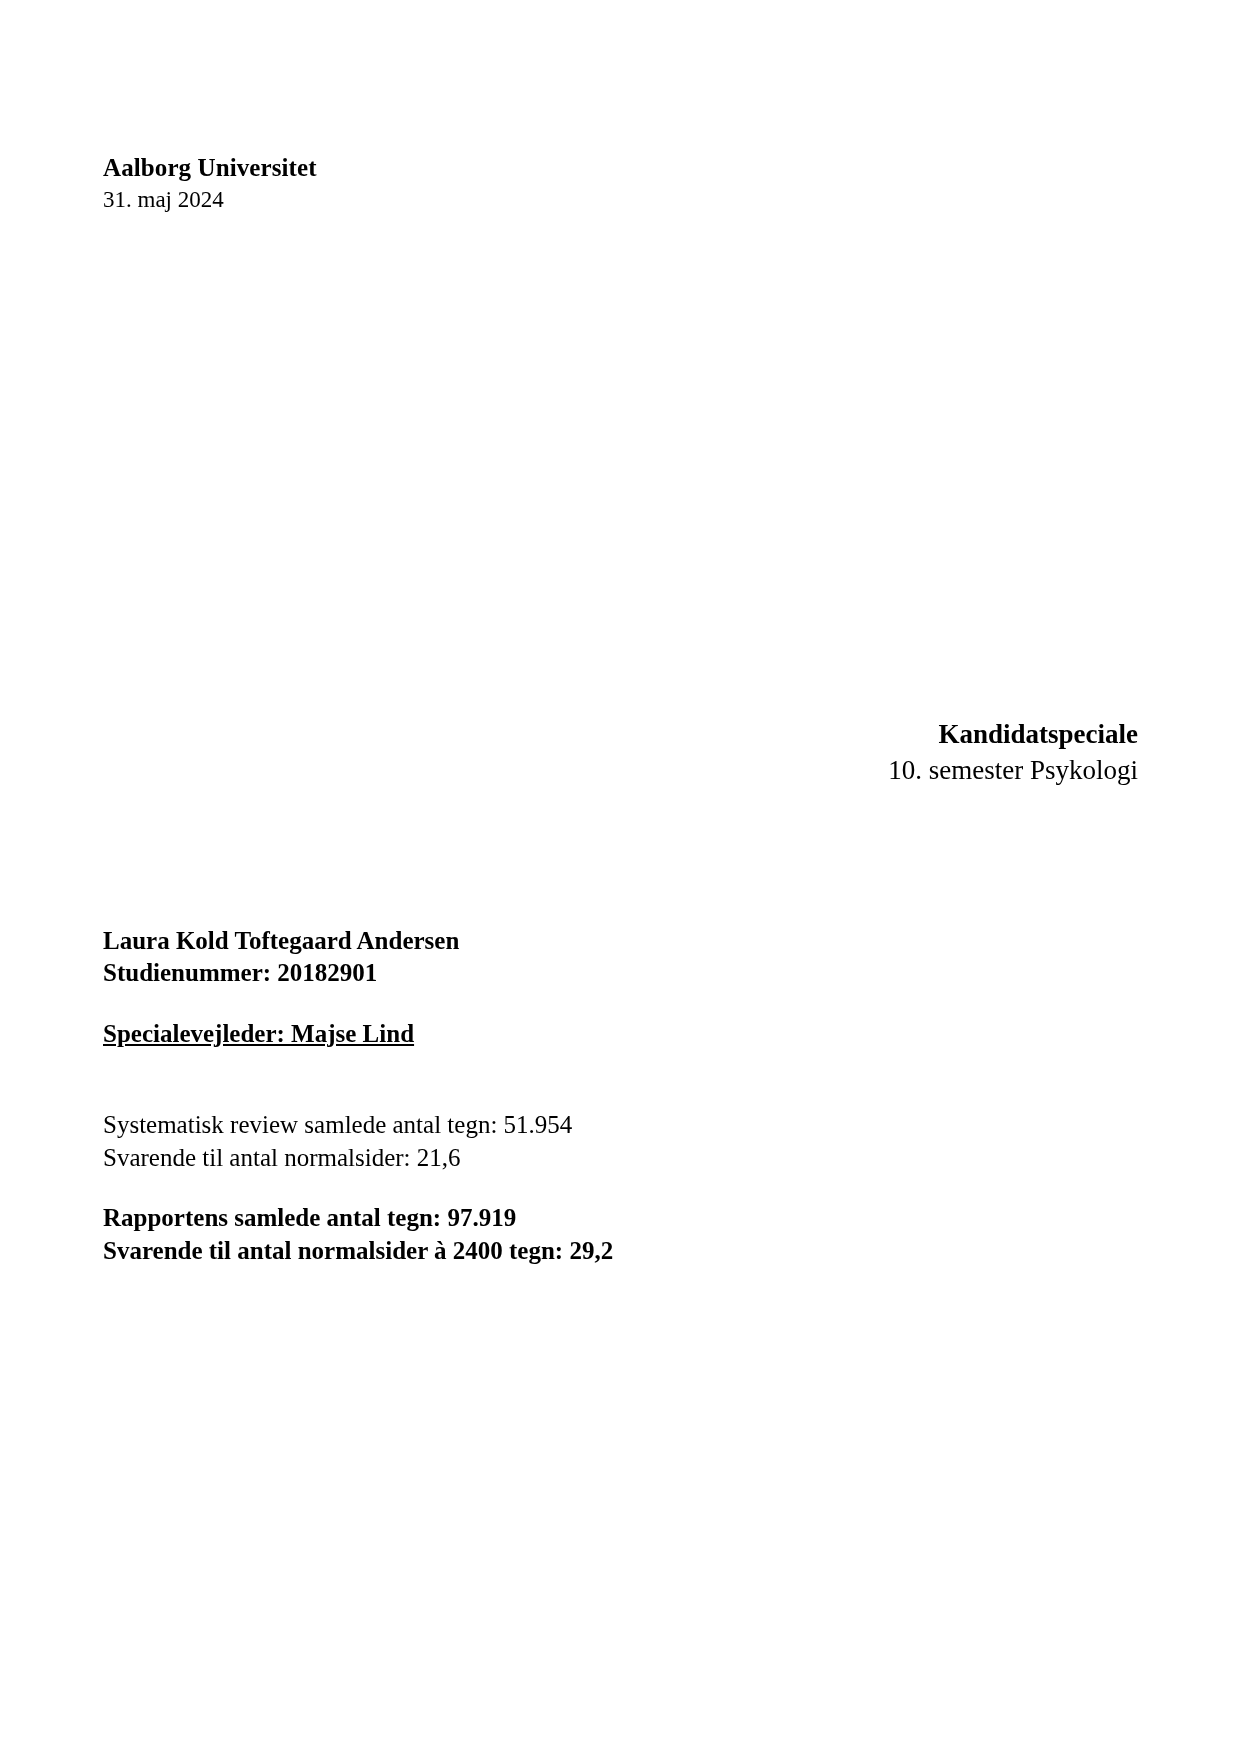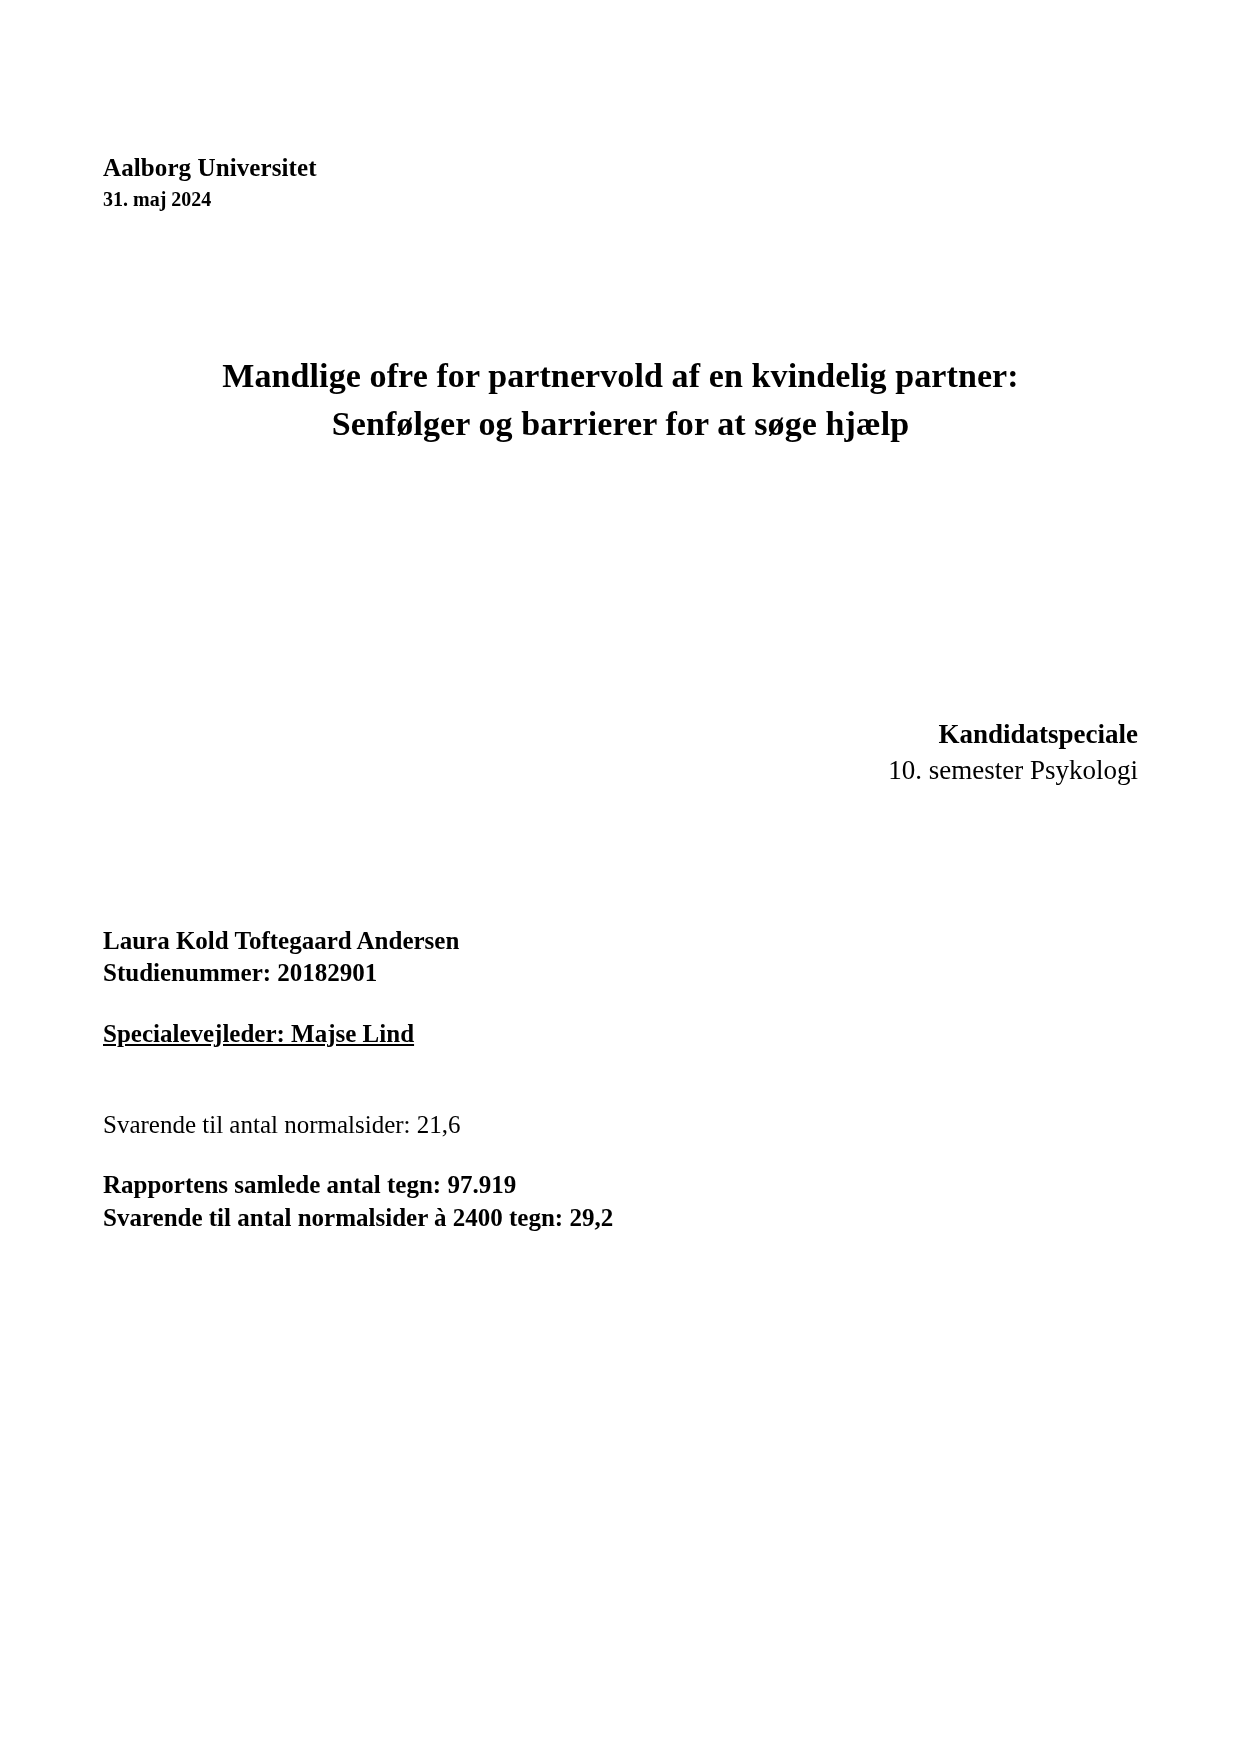--- a/index.html
+++ b/index.html
@@ -39,8 +39,8 @@
     letter-spacing: 0.1px;
   }
   .date {
-    font-size: 20px;
-    font-weight: 700;
+    font-size: 23px;
+    font-weight: 400;
     line-height: 33px;
   }
 

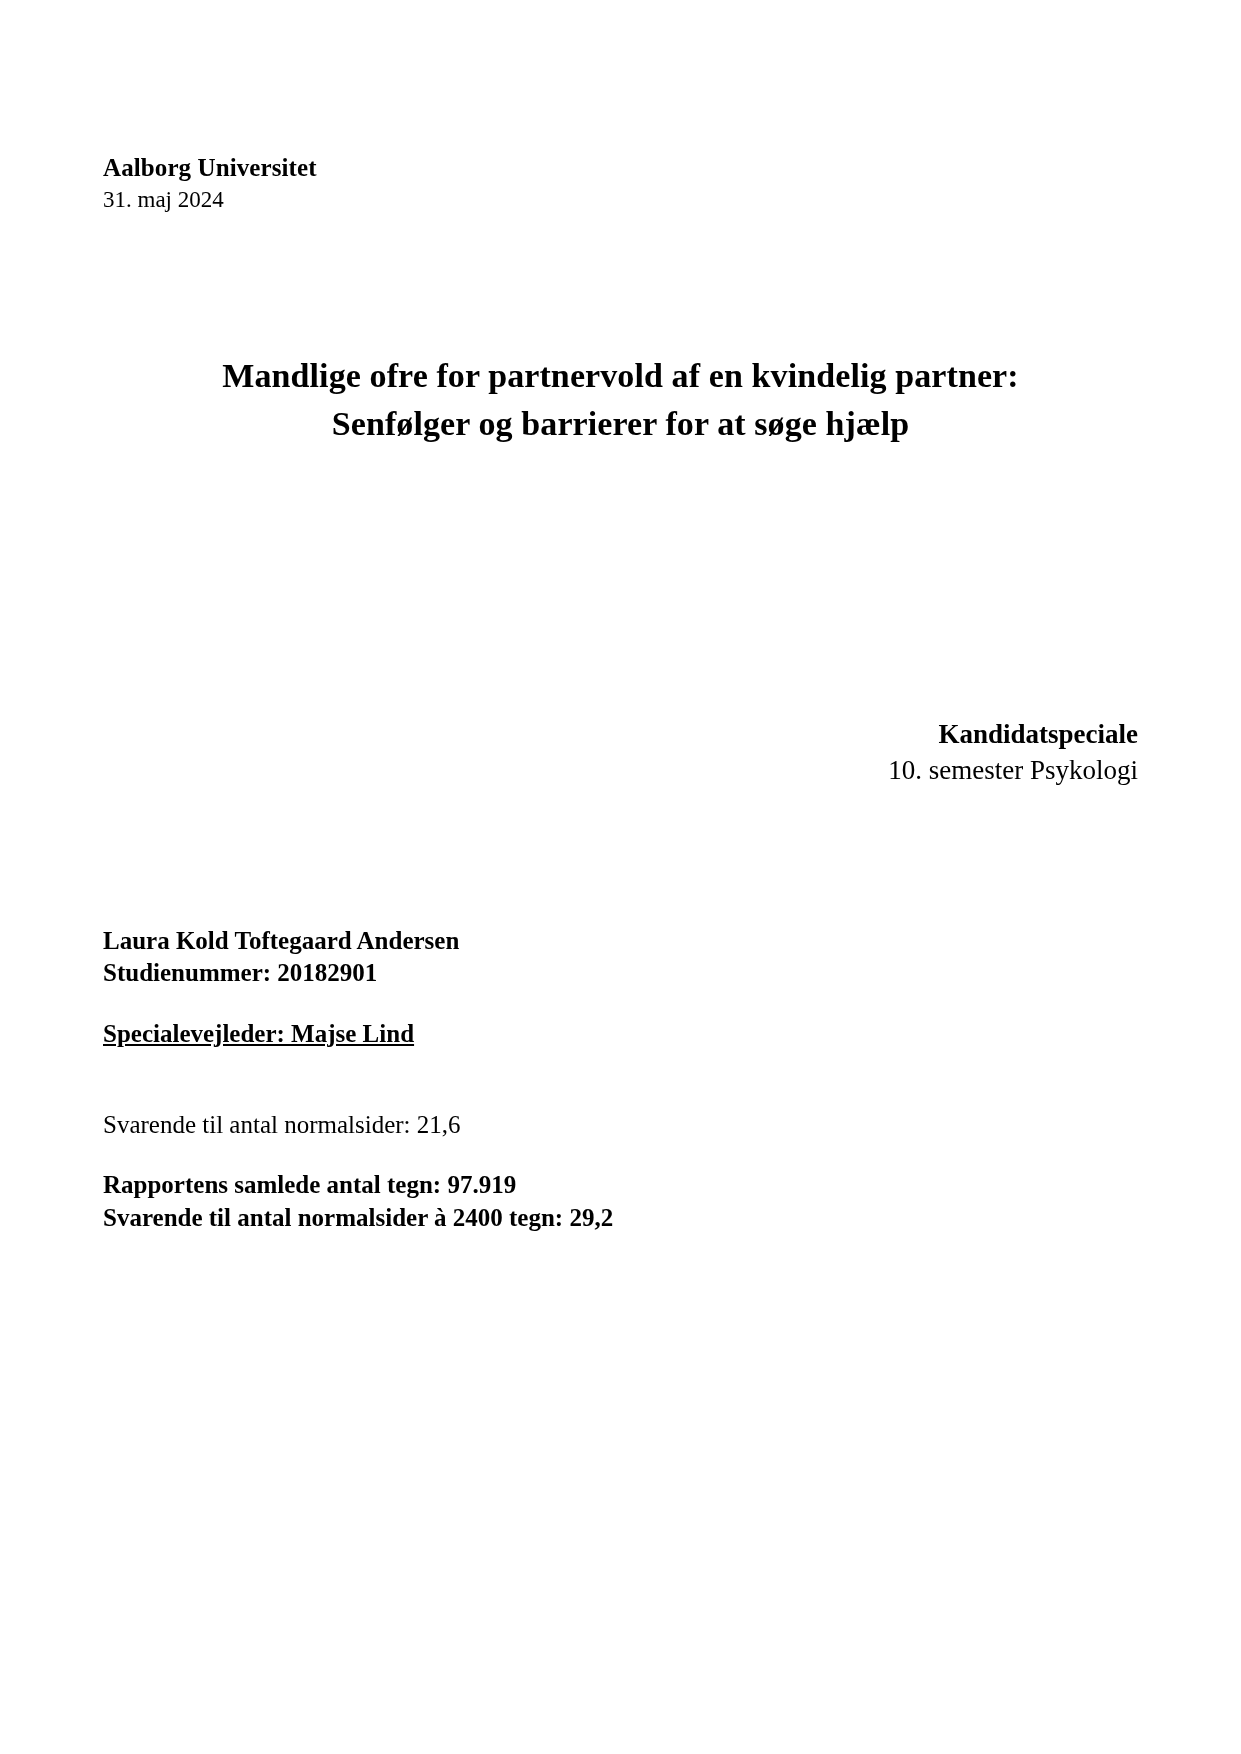--- a/index.html
+++ b/index.html
@@ -135,10 +135,6 @@
     <div class="line date">31. maj 2024</div>
   </div>
 
-  <div class="title-block">
-    <div class="line title-line">Mandlige ofre for partnervold af en kvindelig partner:</div>
-    <div class="line title-line">Senfølger og barrierer for at søge hjælp</div>
-  </div>
 
   <div class="type-block">
     <div class="line type-heading">Kandidatspeciale</div>

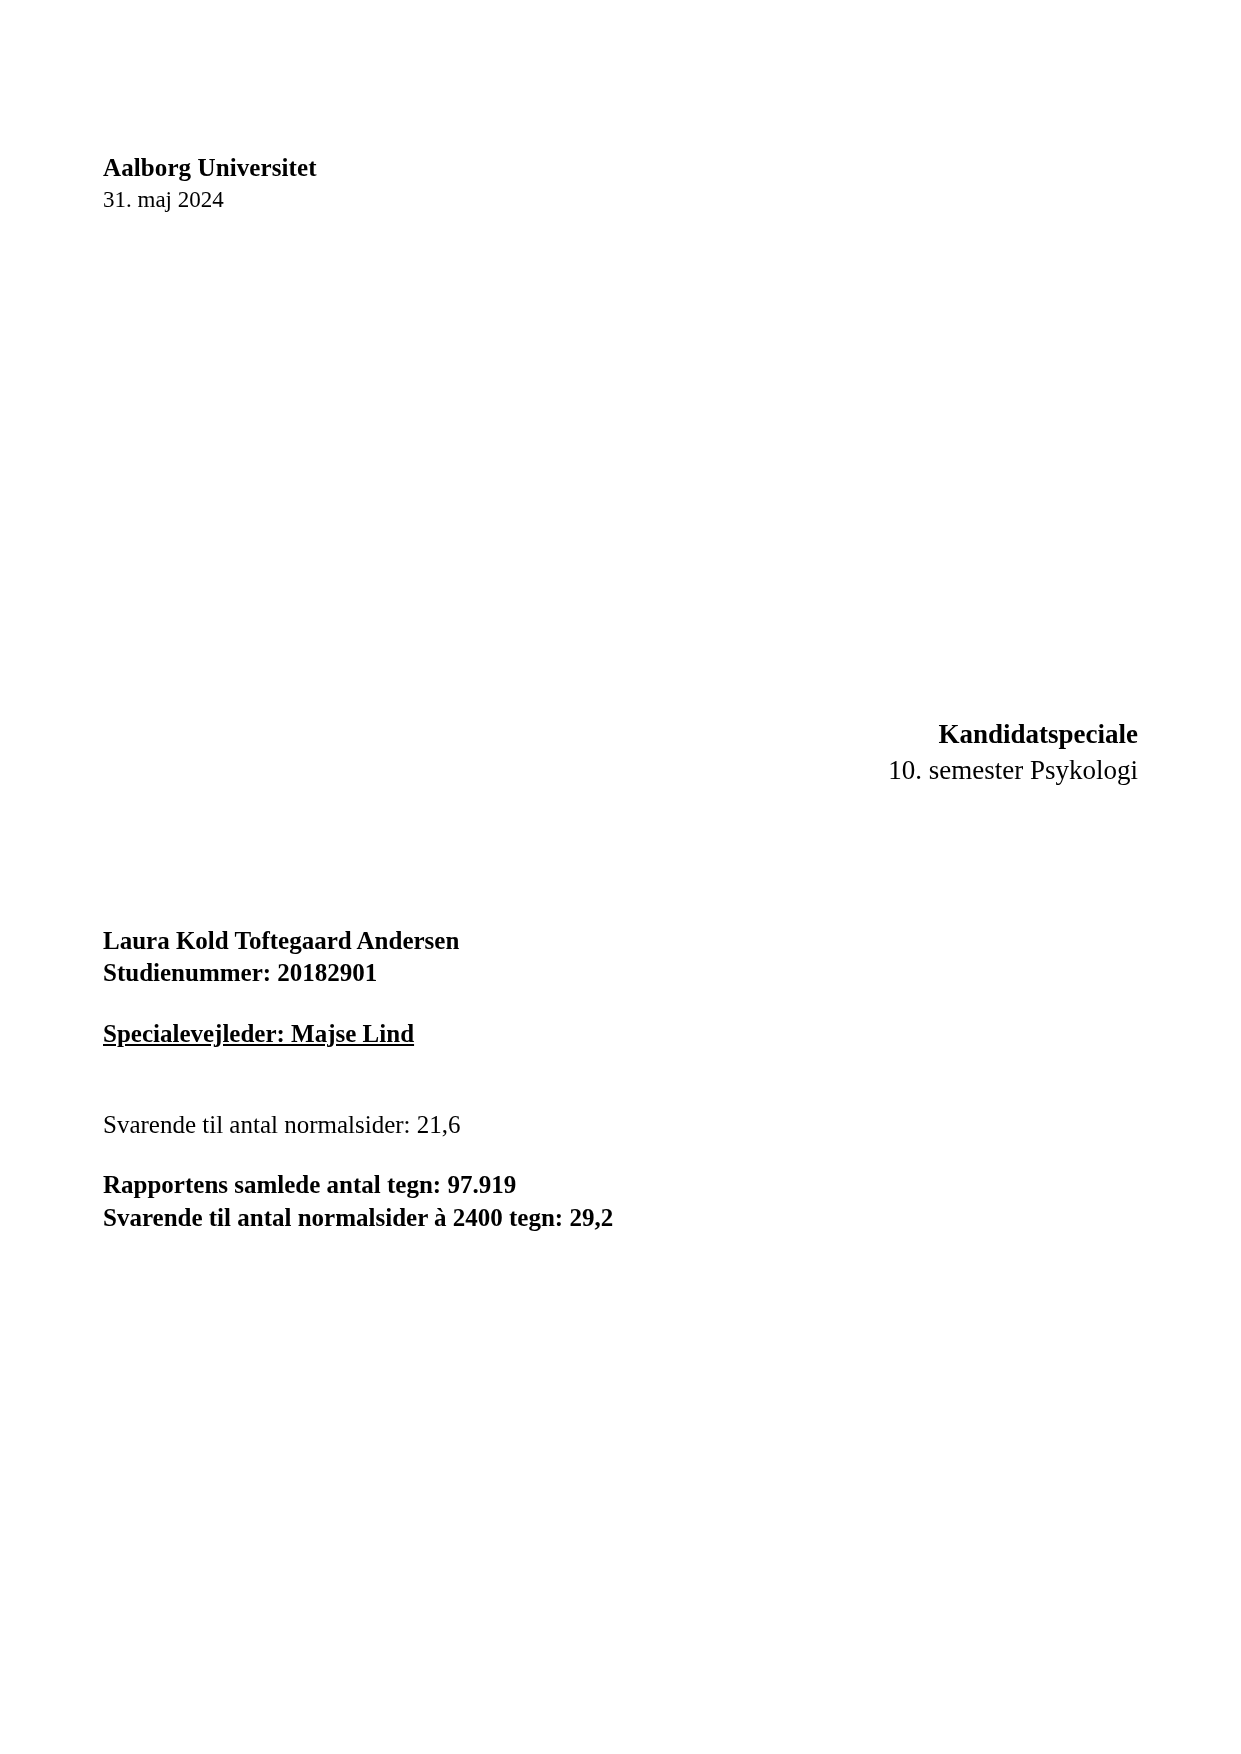--- a/index.html
+++ b/index.html
@@ -150,6 +150,7 @@
   <div class="counts-block">
 
     <div class="count-group">
+      <div class="line count-line">Systematisk review samlede antal tegn: 51.954</div>
       <div class="line count-line">Svarende til antal normalsider: 21,6</div>
     </div>
 

